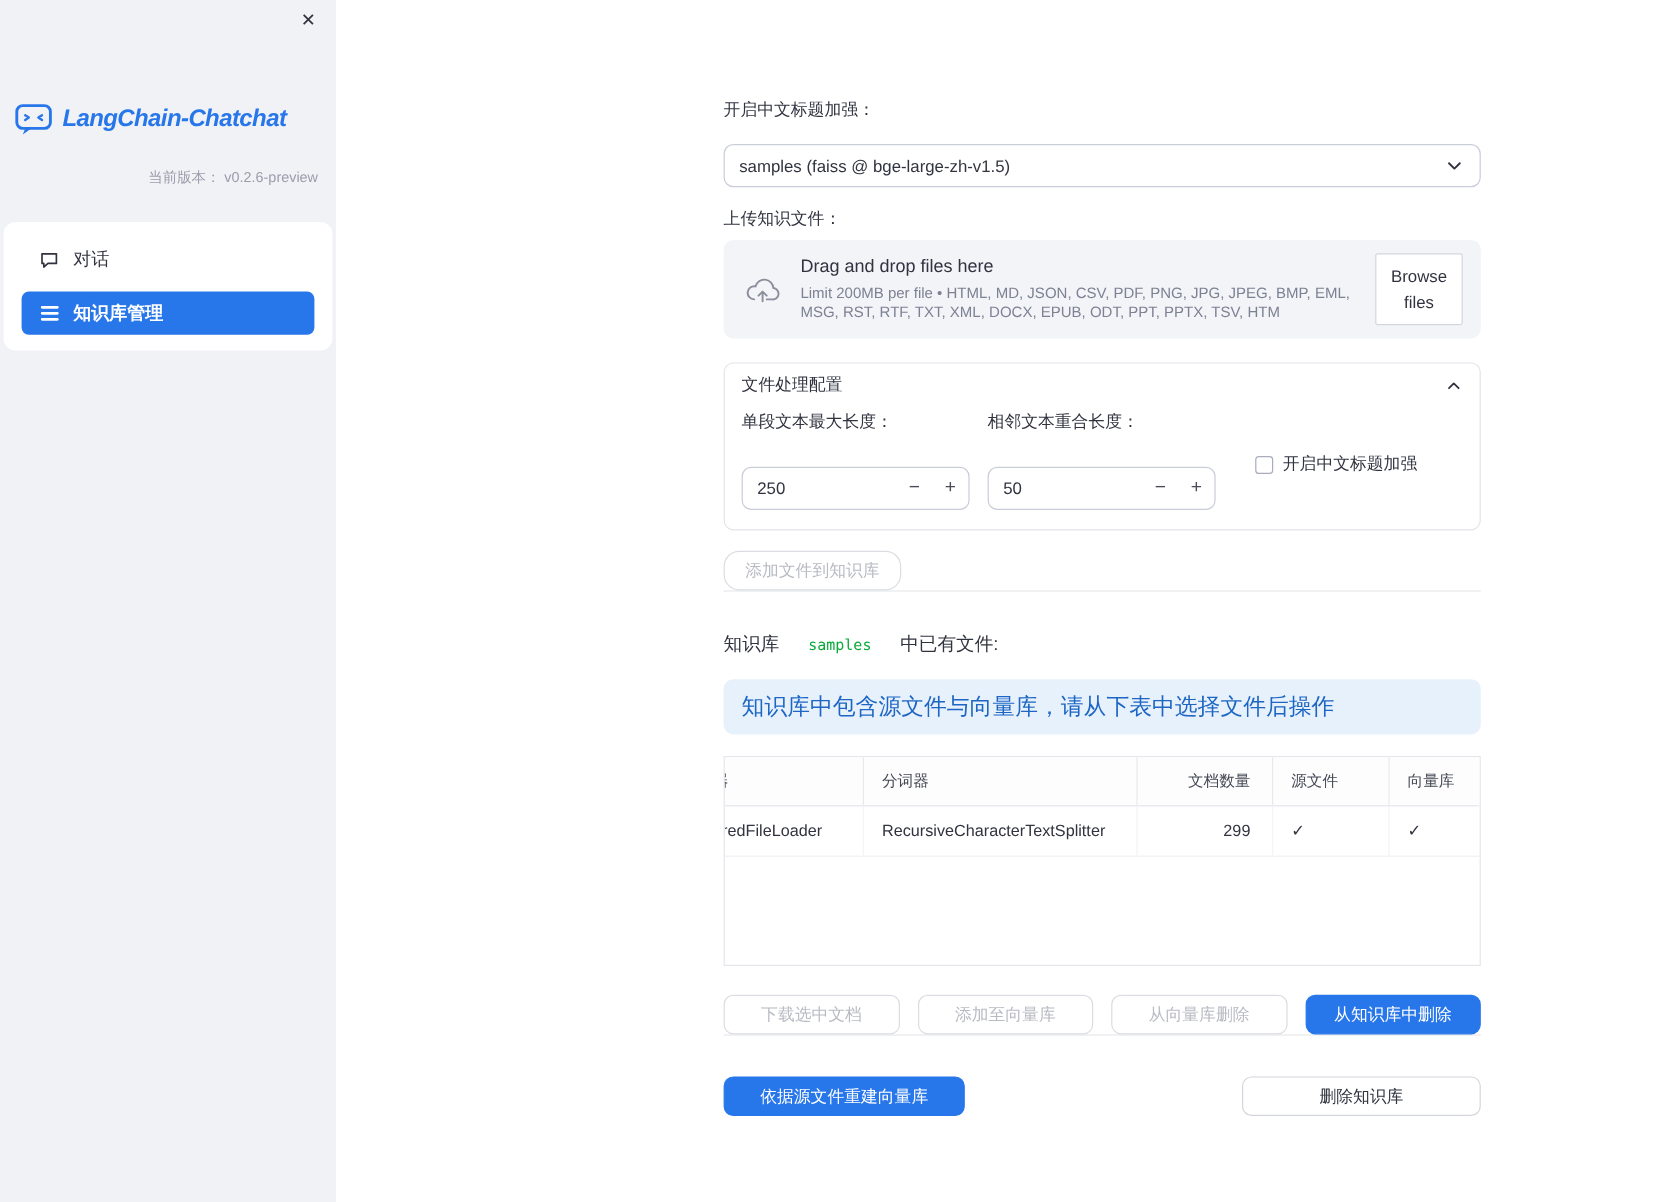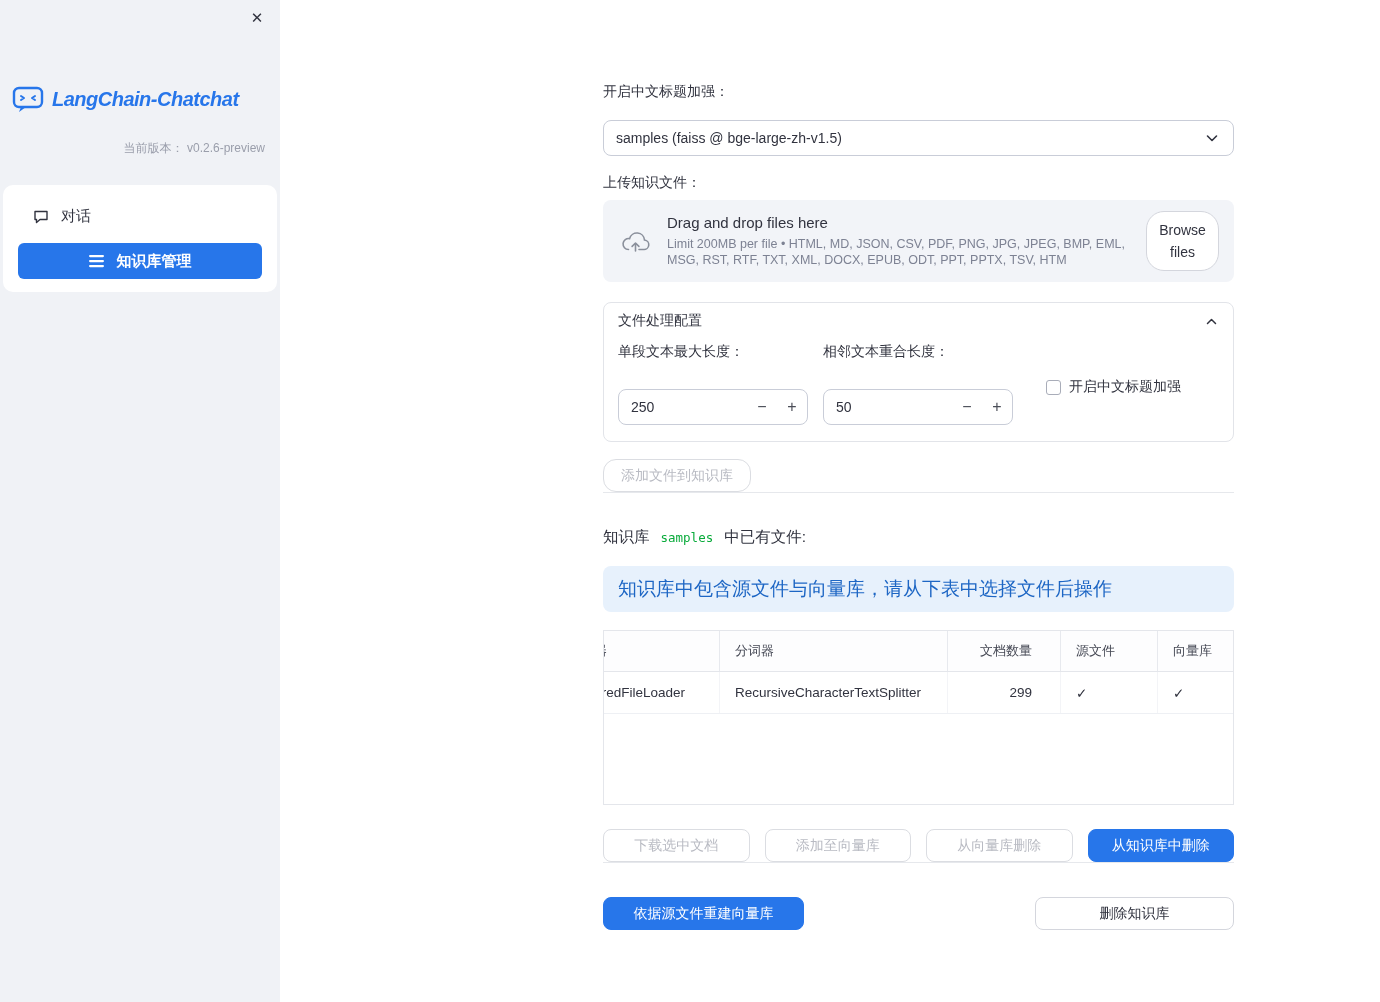--- a/index.html
+++ b/index.html
@@ -76,7 +76,7 @@
   .up-limit{font-size:12.5px;color:var(--muted);margin-top:5px;line-height:1.3;}
   .browse-btn{
     margin-left:auto;width:73px;min-height:50px;background:#fff;
-    border:1px solid #d4d6dd;border-radius:18px;font-size:14px;color:var(--text);
+    border:1px solid #d4d6dd;border-radius:2px;font-size:14px;color:var(--text);
     cursor:pointer;padding:7px 8px;line-height:1.6;
     font-family:"Liberation Sans","DejaVu Sans",sans-serif;
   }

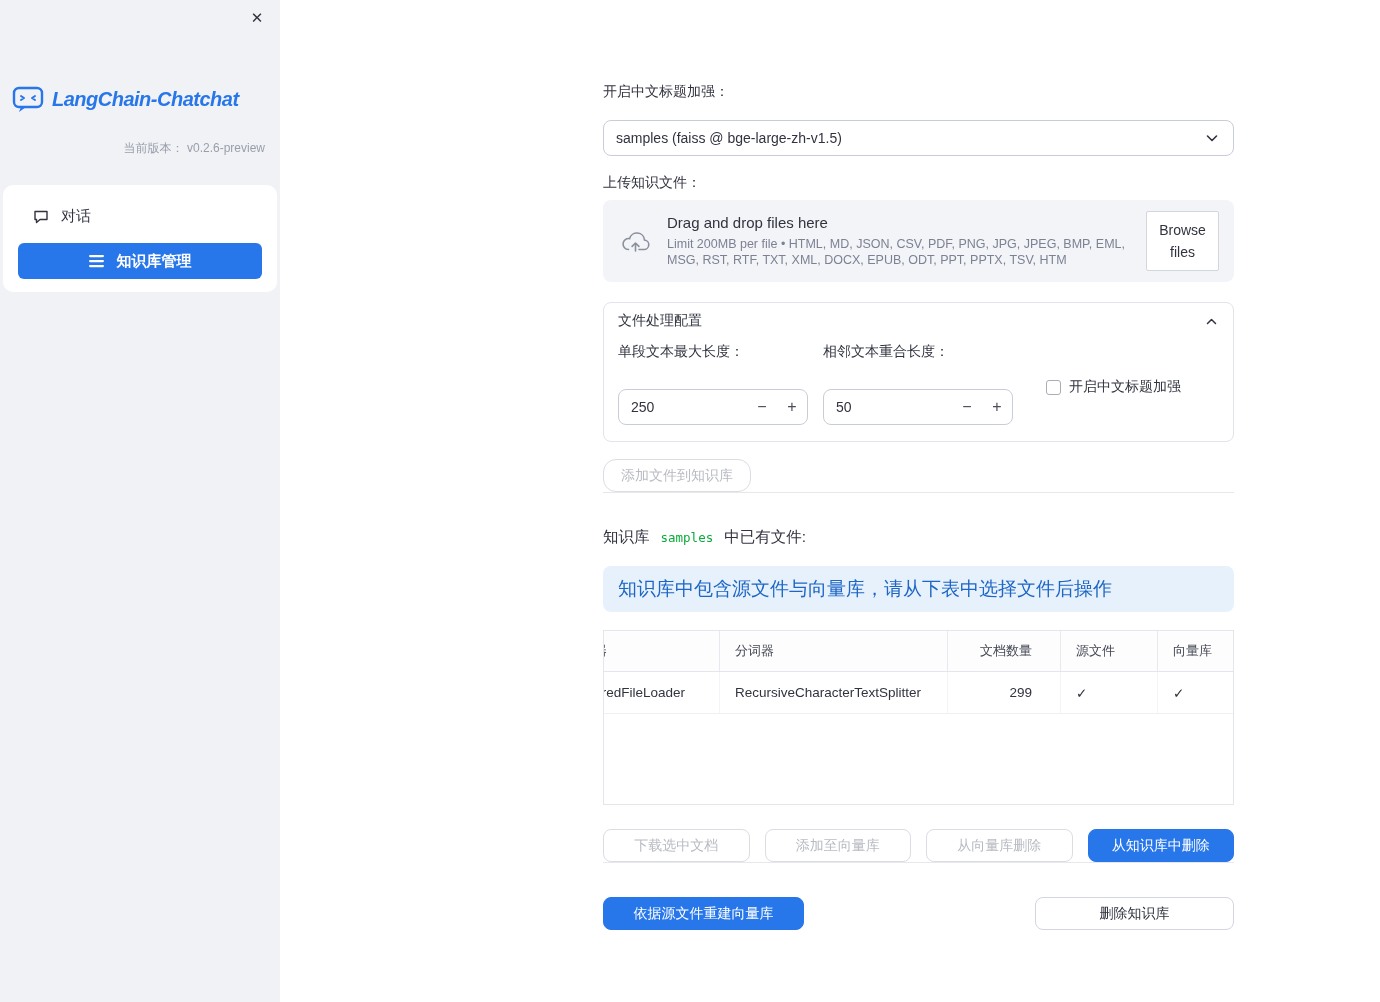--- a/index.html
+++ b/index.html
@@ -55,7 +55,7 @@
   .menu-item:last-child{margin-bottom:0;}
   .menu-item .mi-icon{width:16px;display:flex;align-items:center;justify-content:center;}
   .menu-item.active{
-    background:var(--primary);color:#ffffff;font-weight:600;justify-content:center;
+    background:var(--primary);color:#ffffff;font-weight:600;
   }
   
   .main{position:absolute;left:280px;top:0;width:1100px;height:1002px;background:#ffffff;overflow:hidden;}

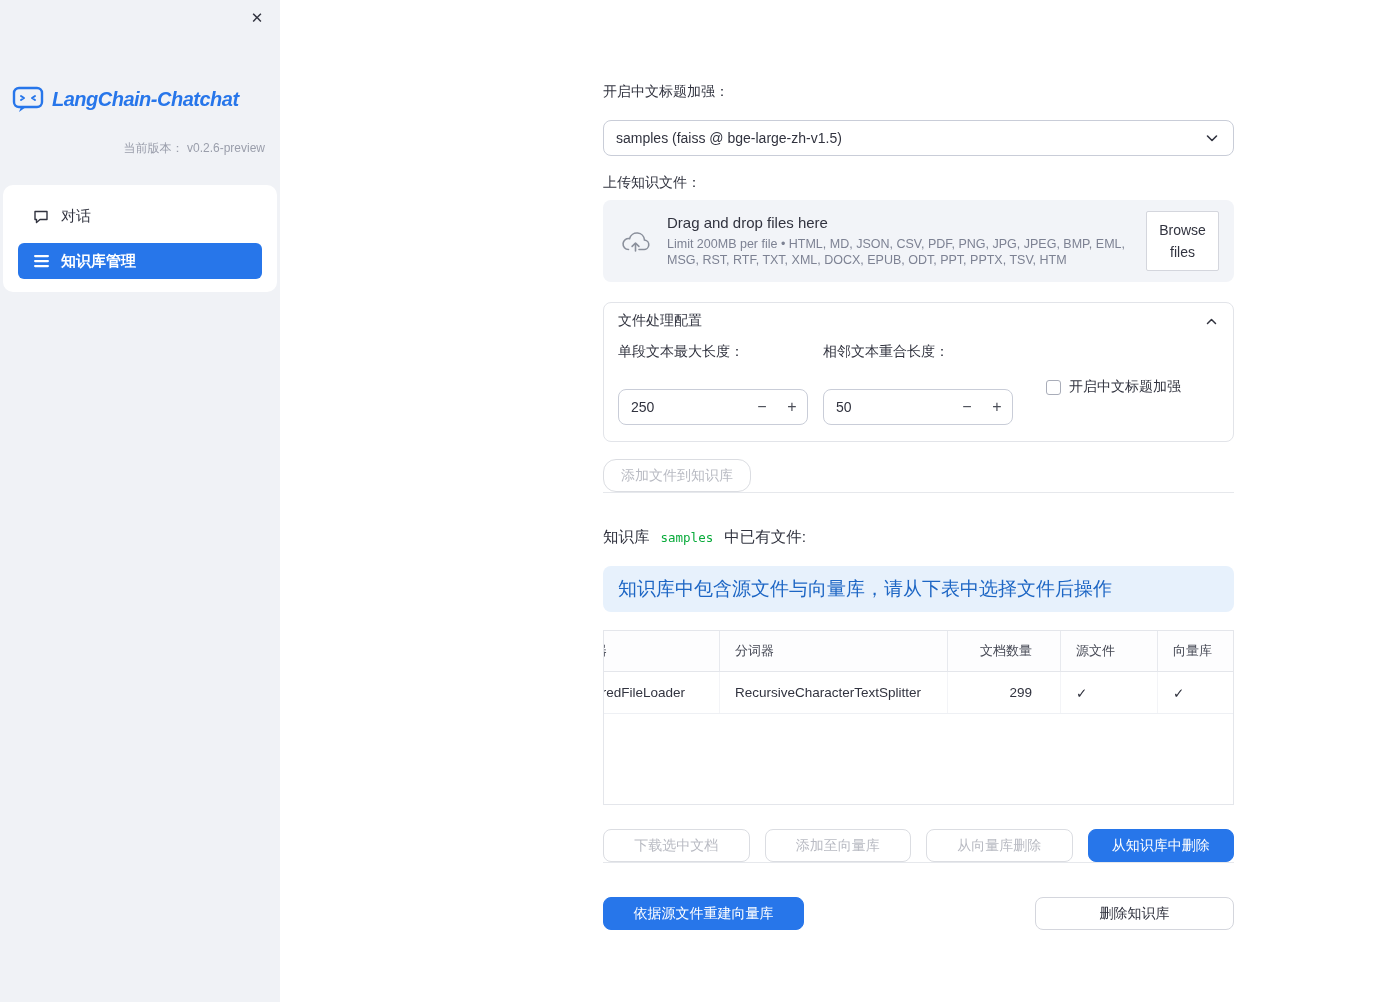--- a/index.html
+++ b/index.html
@@ -118,7 +118,7 @@
   .add-btn{margin-top:17px;border-radius:13px;}
   hr.divider{border:none;border-top:1px solid #e6e8ec;margin:0;}
   .div1{margin-top:42px;}
-  .kb-line{margin-top:34px;font-size:15.5px;display:flex;align-items:baseline;gap:11px;}
+  .kb-line{margin-top:34px;font-size:15.5px;display:flex;align-items:baseline;gap:24px;}
   .kb-code{
     font-family:"DejaVu Sans Mono","Liberation Mono",monospace;
     font-size:12.5px;color:var(--code-green);

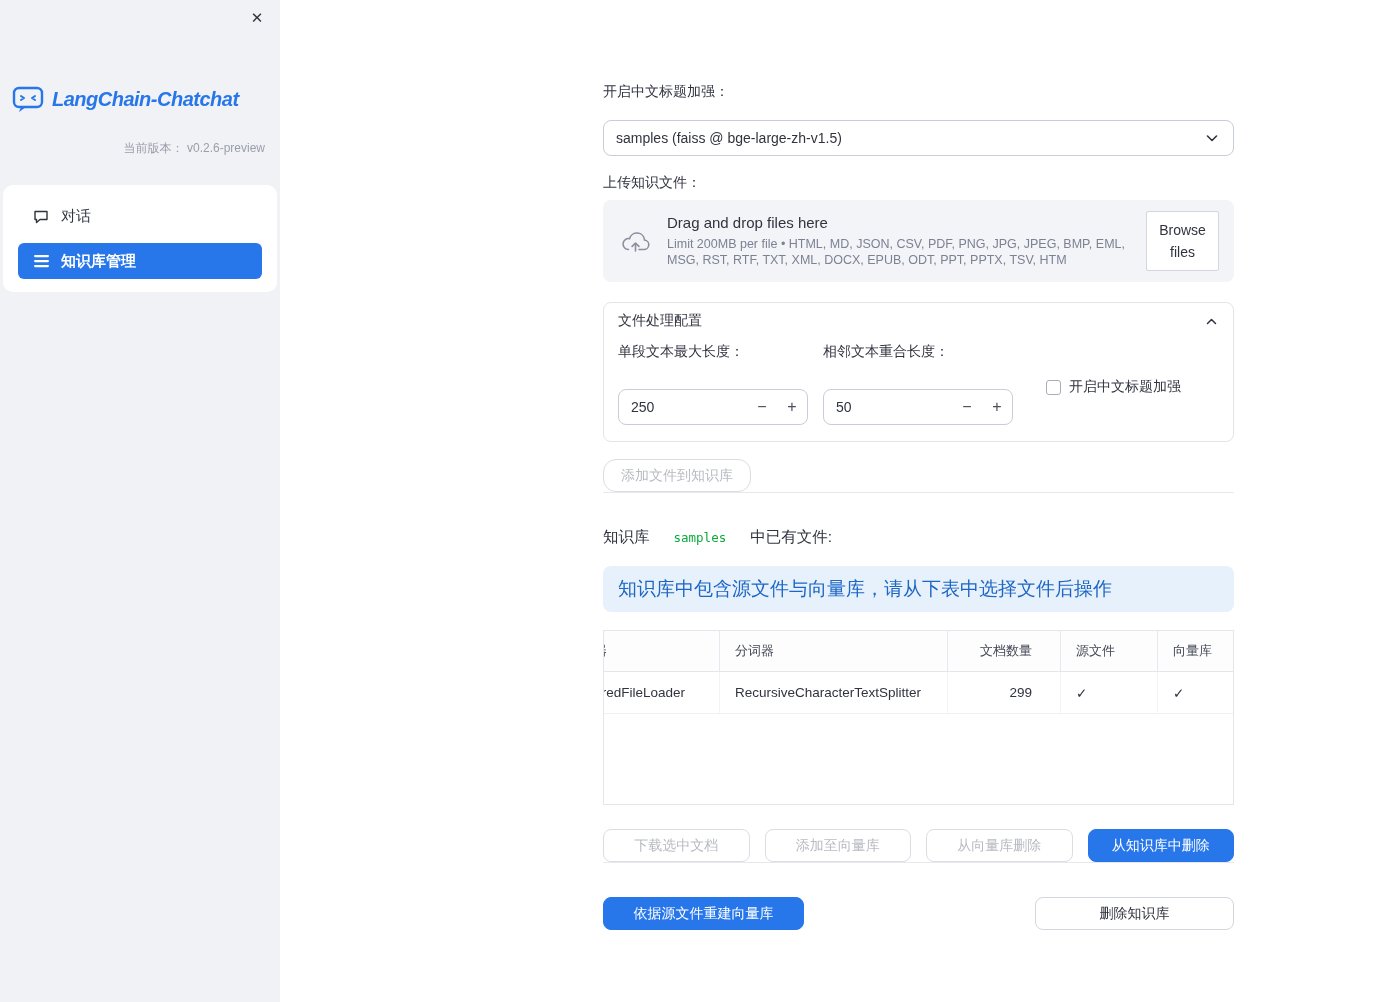--- a/index.html
+++ b/index.html
@@ -146,7 +146,7 @@
     padding:0 15px;border-right:1px solid #f3f4f7;white-space:nowrap;overflow:hidden;
   }
   .t-data .t-cell:last-child{border-right:none;}
-  .t-cell.num{justify-content:flex-end;padding-right:28px;}
+  .t-cell.num{justify-content:flex-end;padding-right:18px;}
   .t-cell.clip{padding-left:0;}
   .clip-head{display:inline-block;margin-left:-62px;white-space:nowrap;}
   .clip-data{display:inline-block;margin-left:-60px;white-space:nowrap;}

